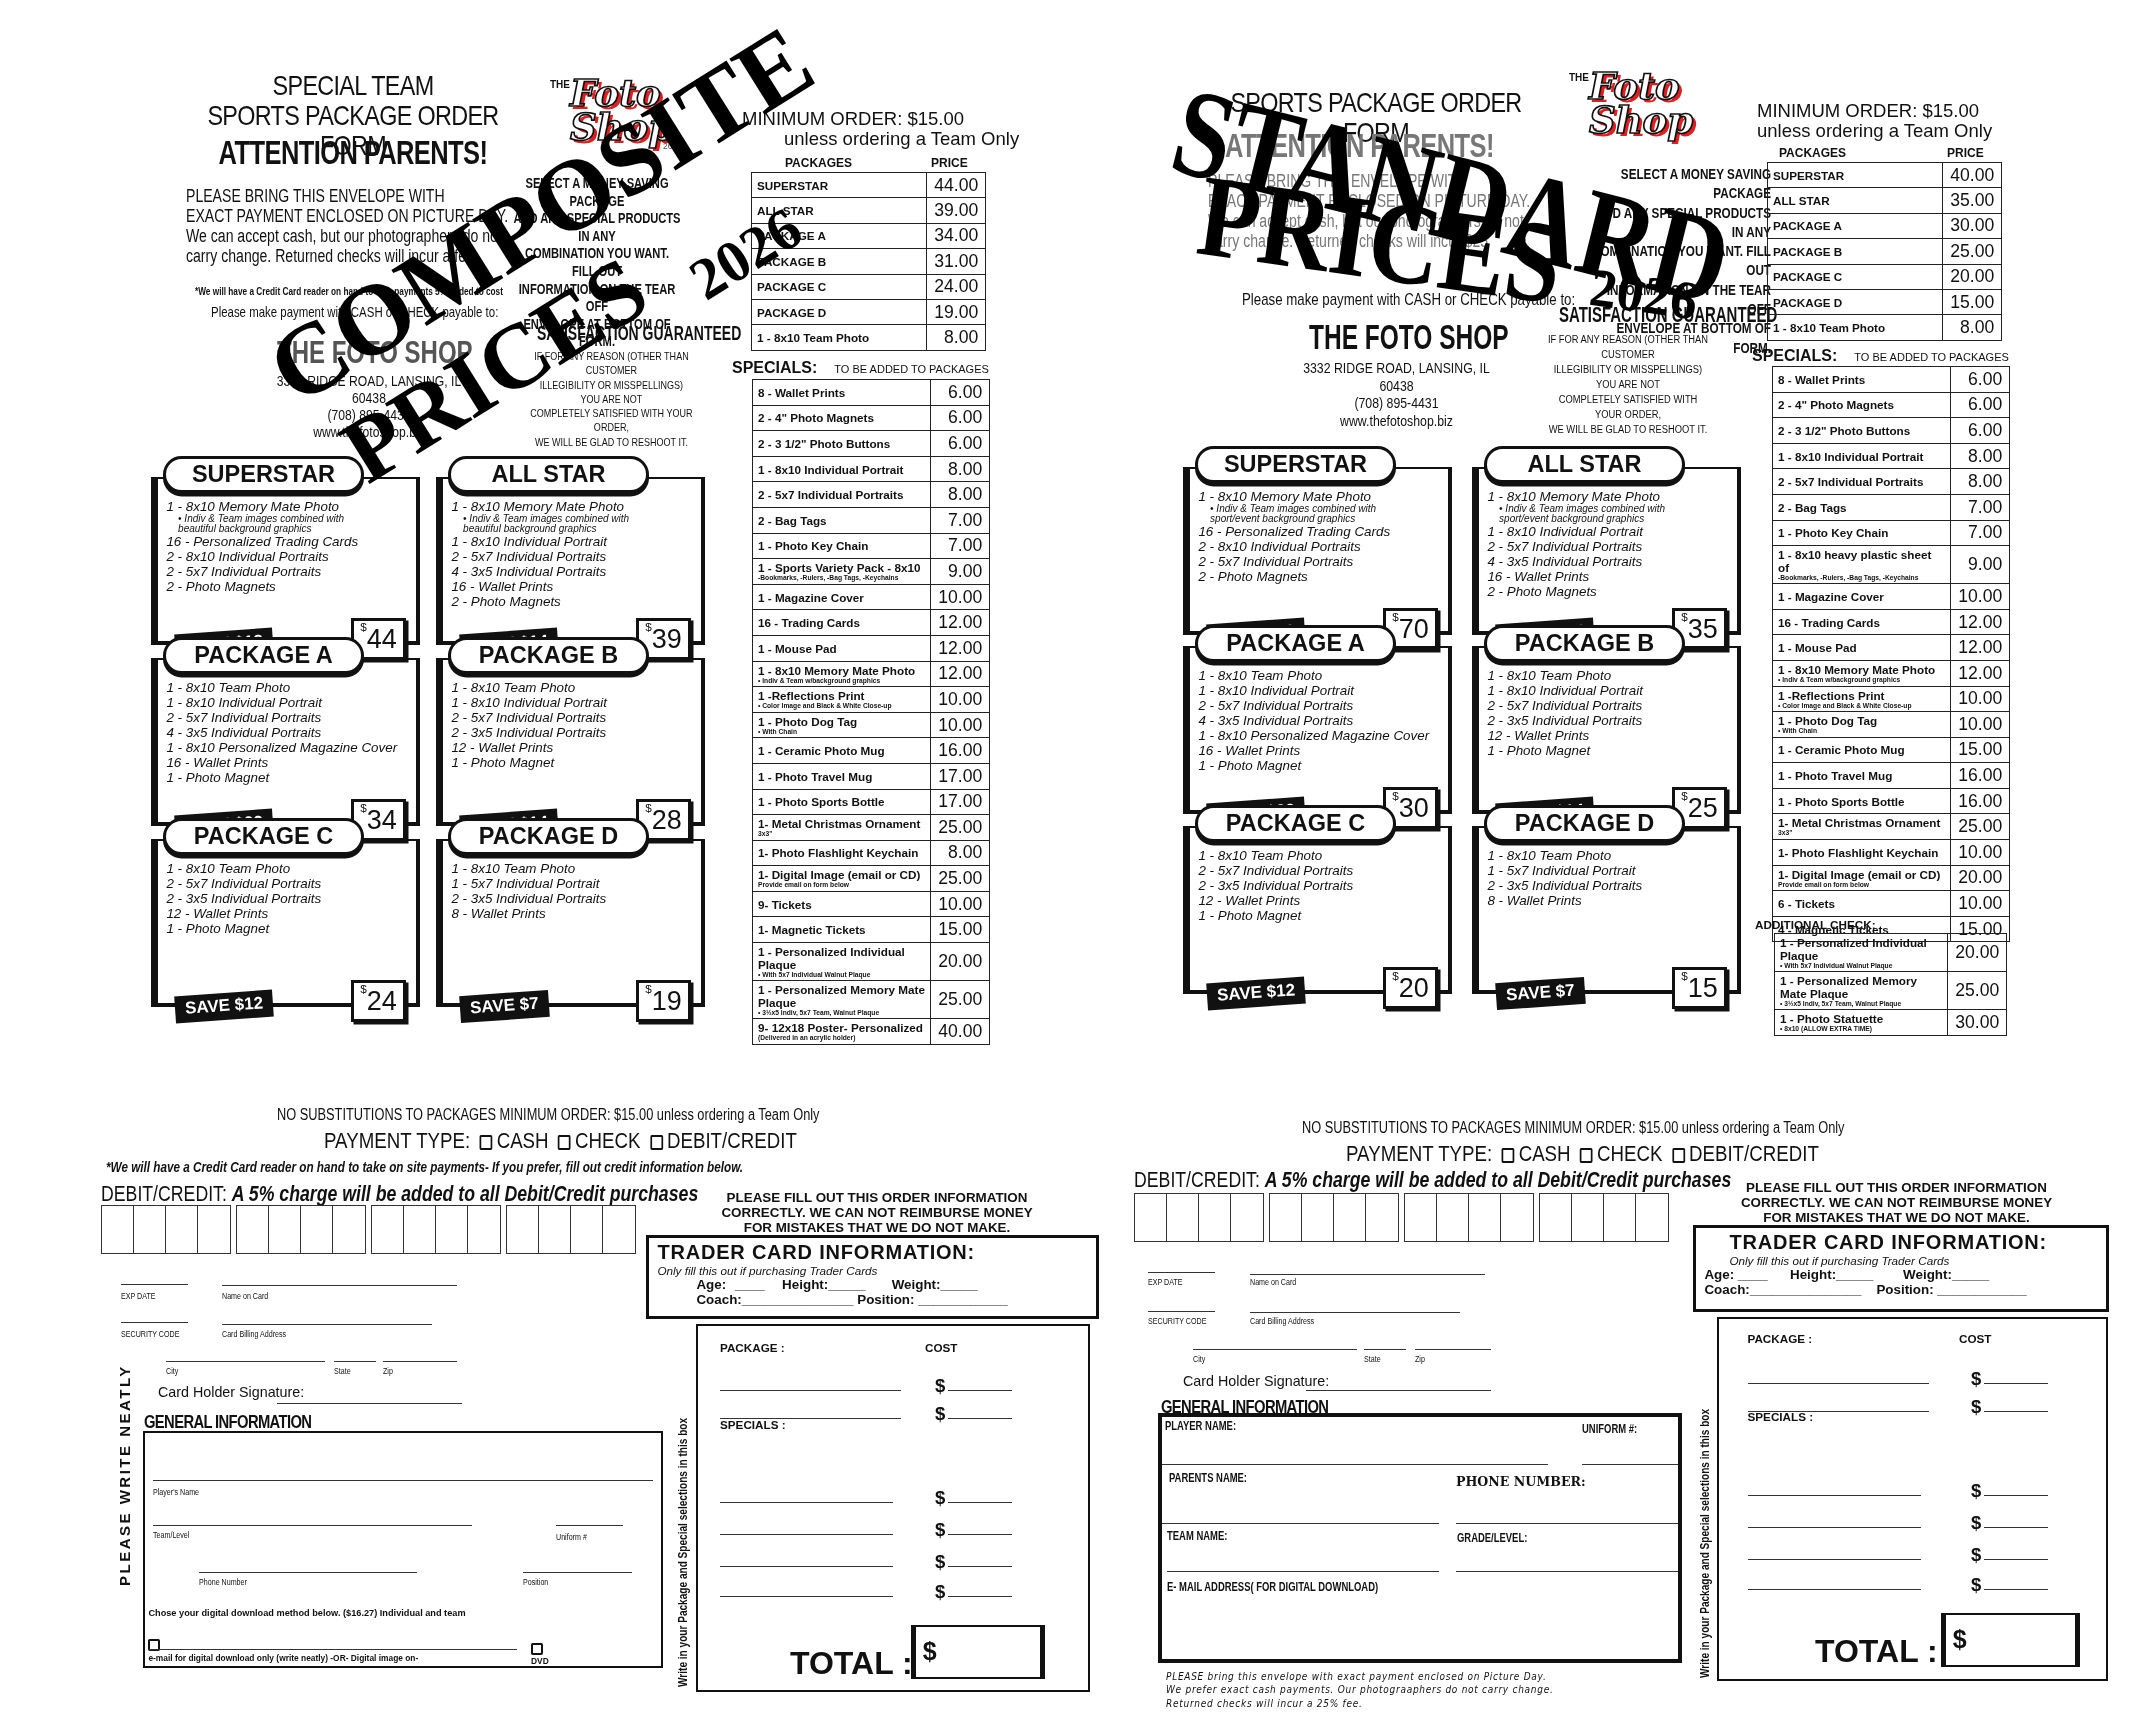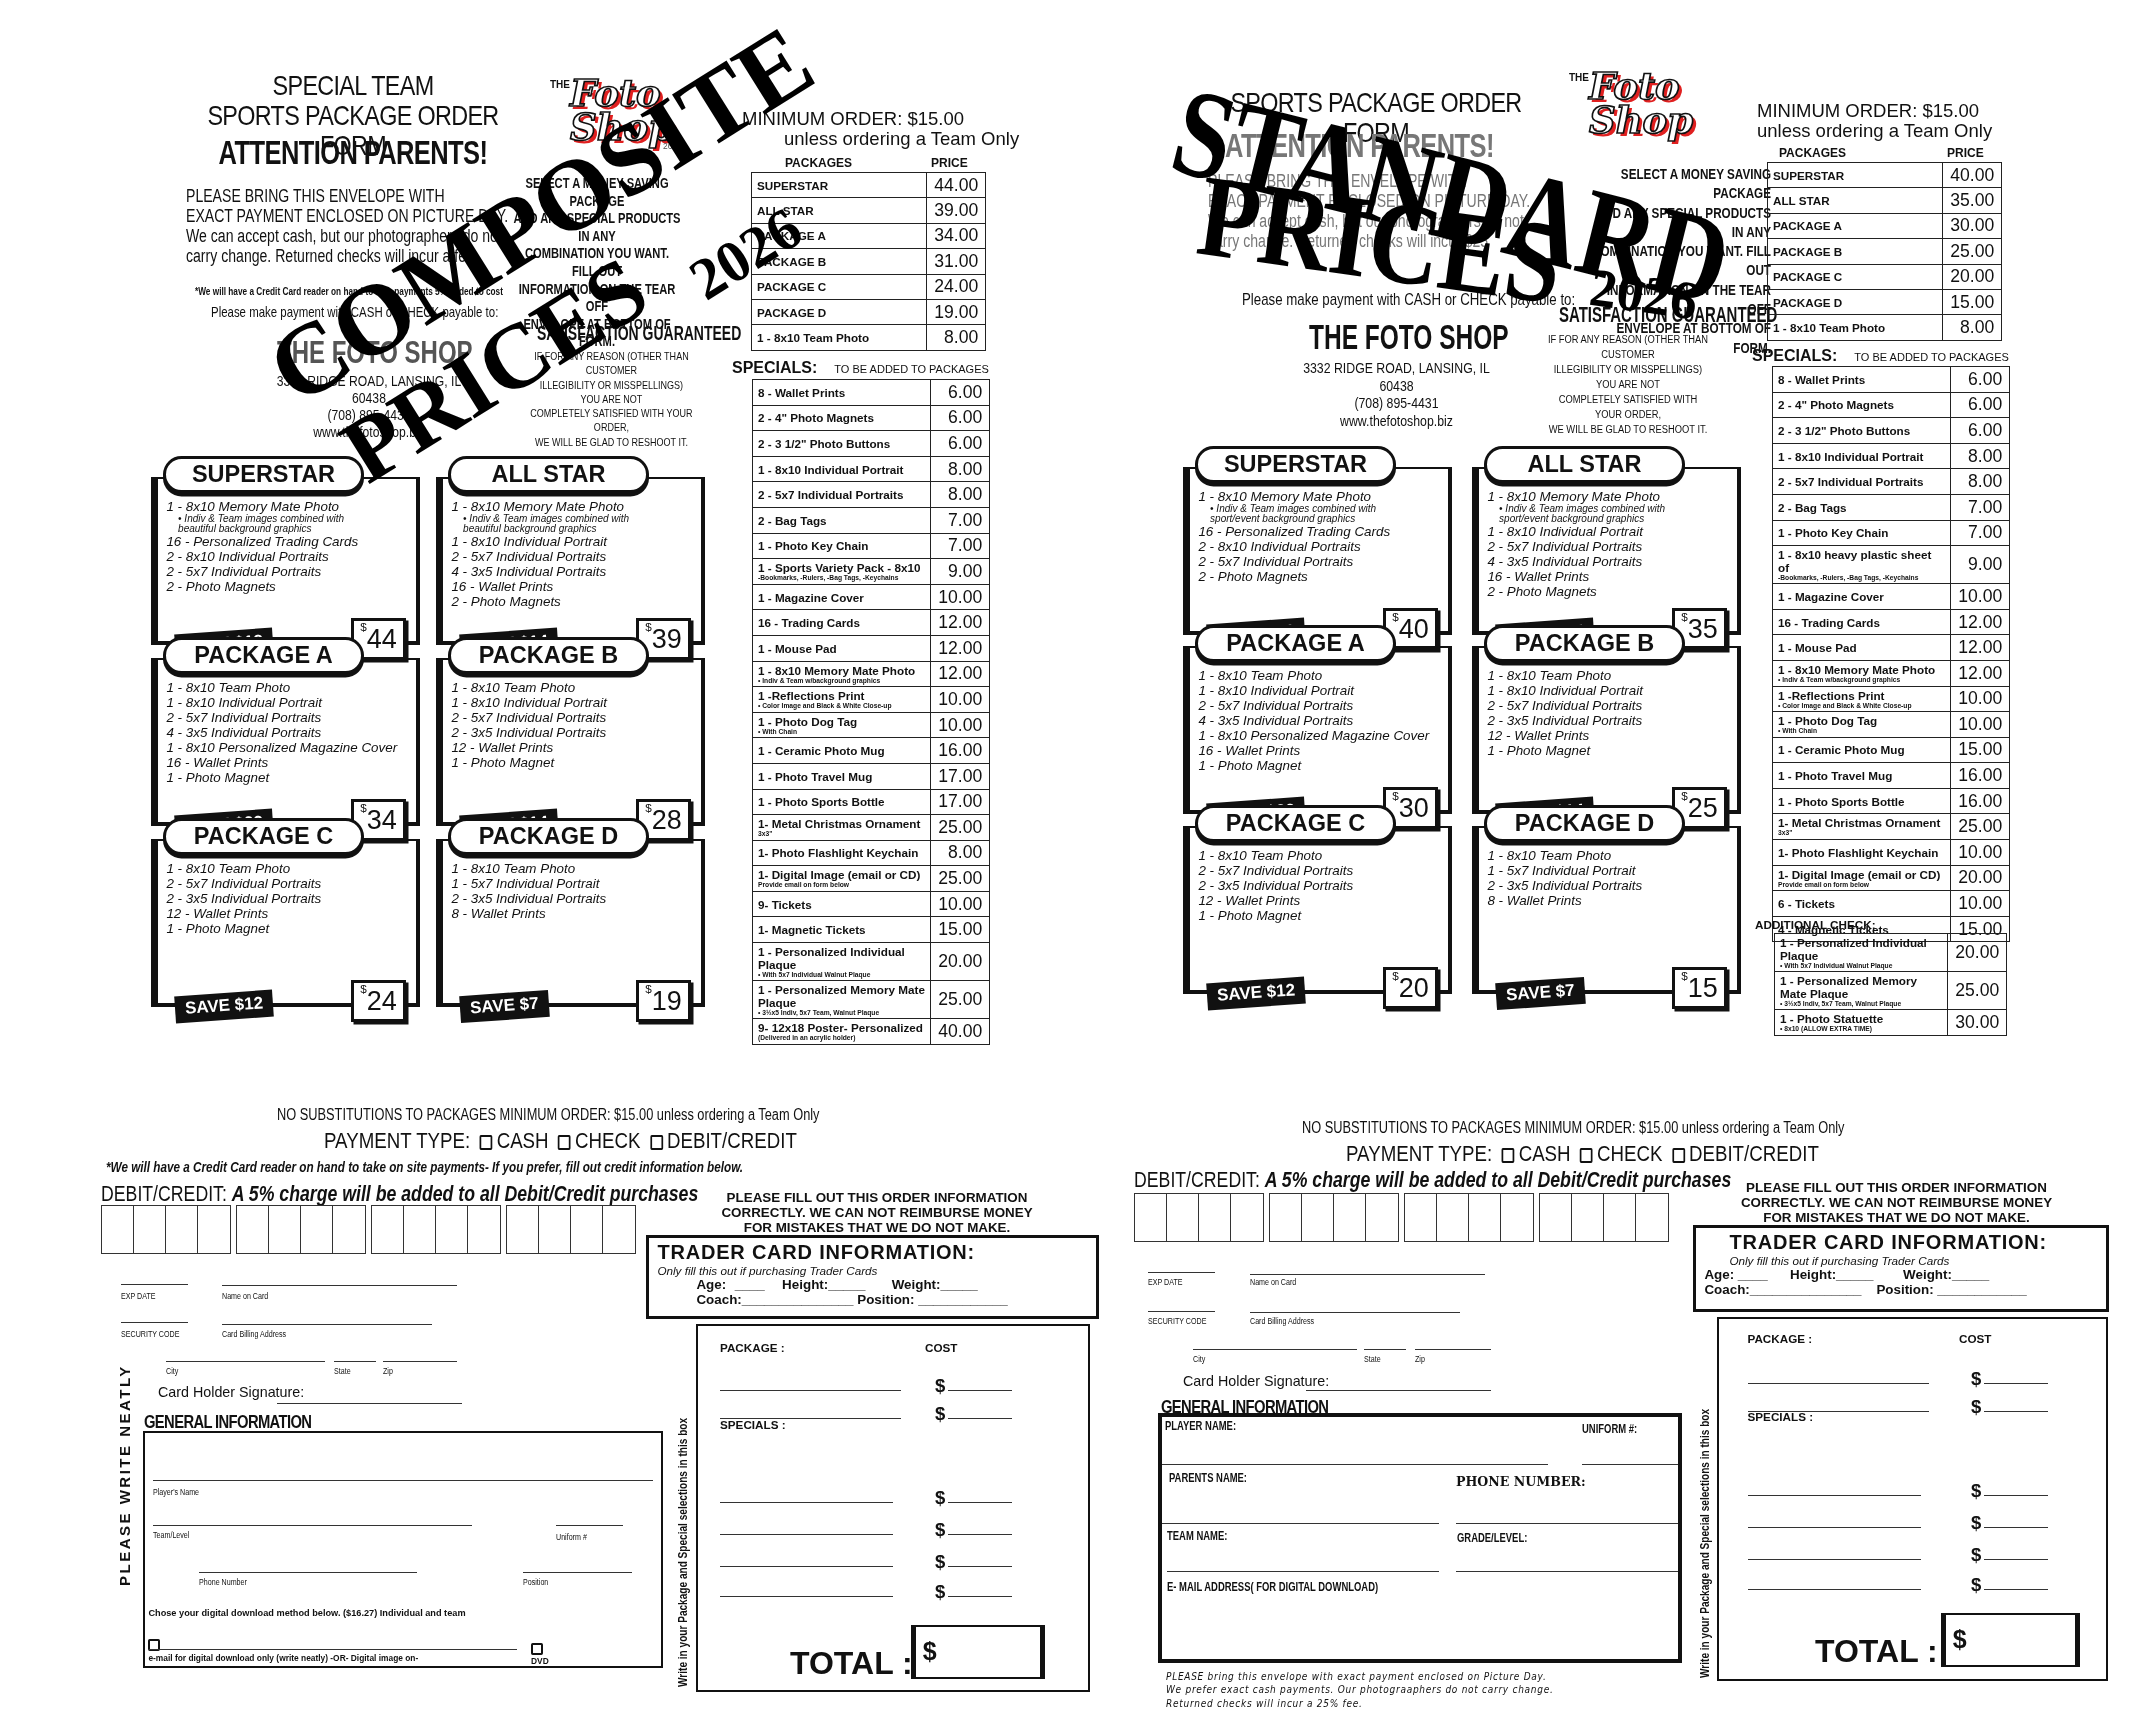--- a/index.html
+++ b/index.html
@@ -642,7 +642,7 @@
           <li>2 - Photo Magnets</li>
         </ul>
         <div class="save">SAVE $18</div>
-        <div class="price"><sup>$</sup><span>40</span></div>
+        <div class="price"><sup>$</sup><span>70</span></div>
       </div>
       <div class="pkg" style="left: 1472px; top: 467px;">
         <div class="nm">ALL STAR</div>

